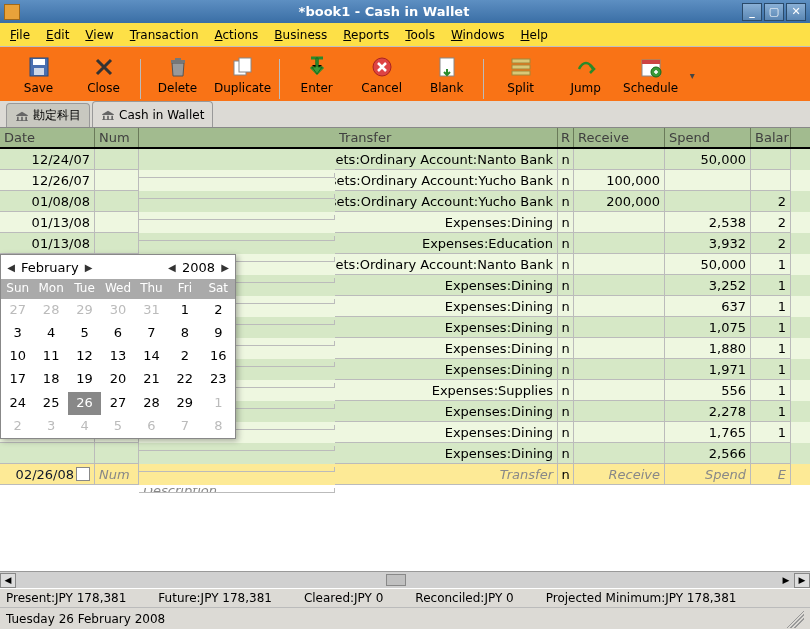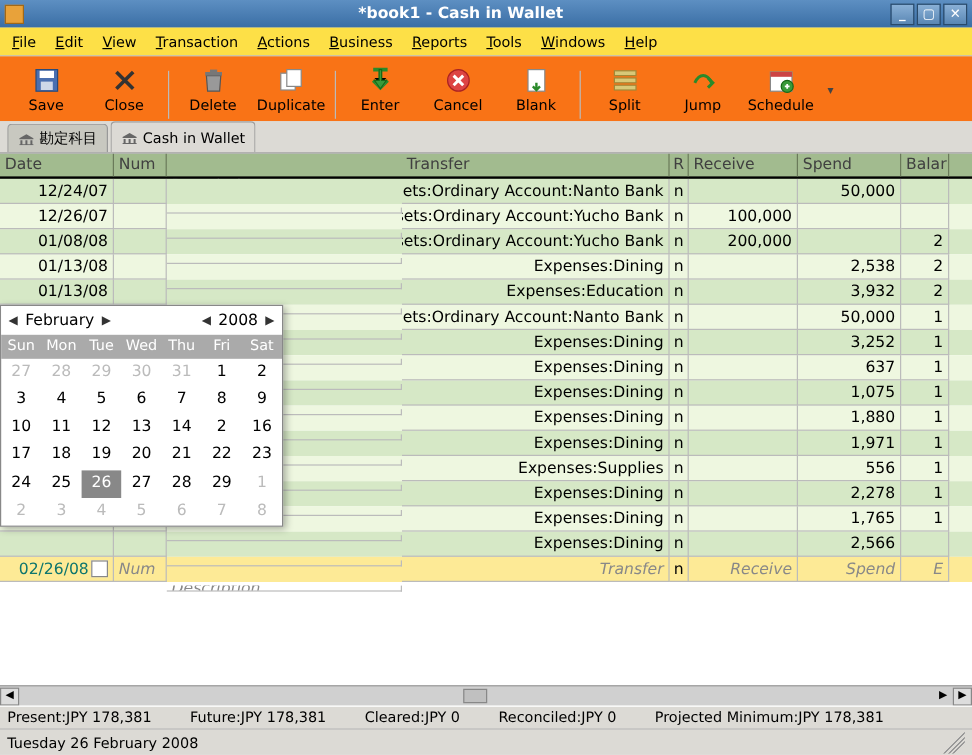--- a/index.html
+++ b/index.html
@@ -54,7 +54,7 @@
   .reg-body { flex:1; overflow: hidden; position: relative; }
 
   .reg-row.entry .cell { color: #888; font-style: italic; }
-  .reg-row.entry .c-date { color: #0f766e; font-style: normal; align-items: center; }
+  .reg-row.entry .c-date { color: #0f172a; font-style: normal; align-items: center; }
   .checkbox-date { width: 14px; height: 14px; border: 1px solid #888; background: #fff; margin-left: 2px; display:inline-block;}
   .reg-row.entry .c-R { font-style: normal; color:#000;}
 

